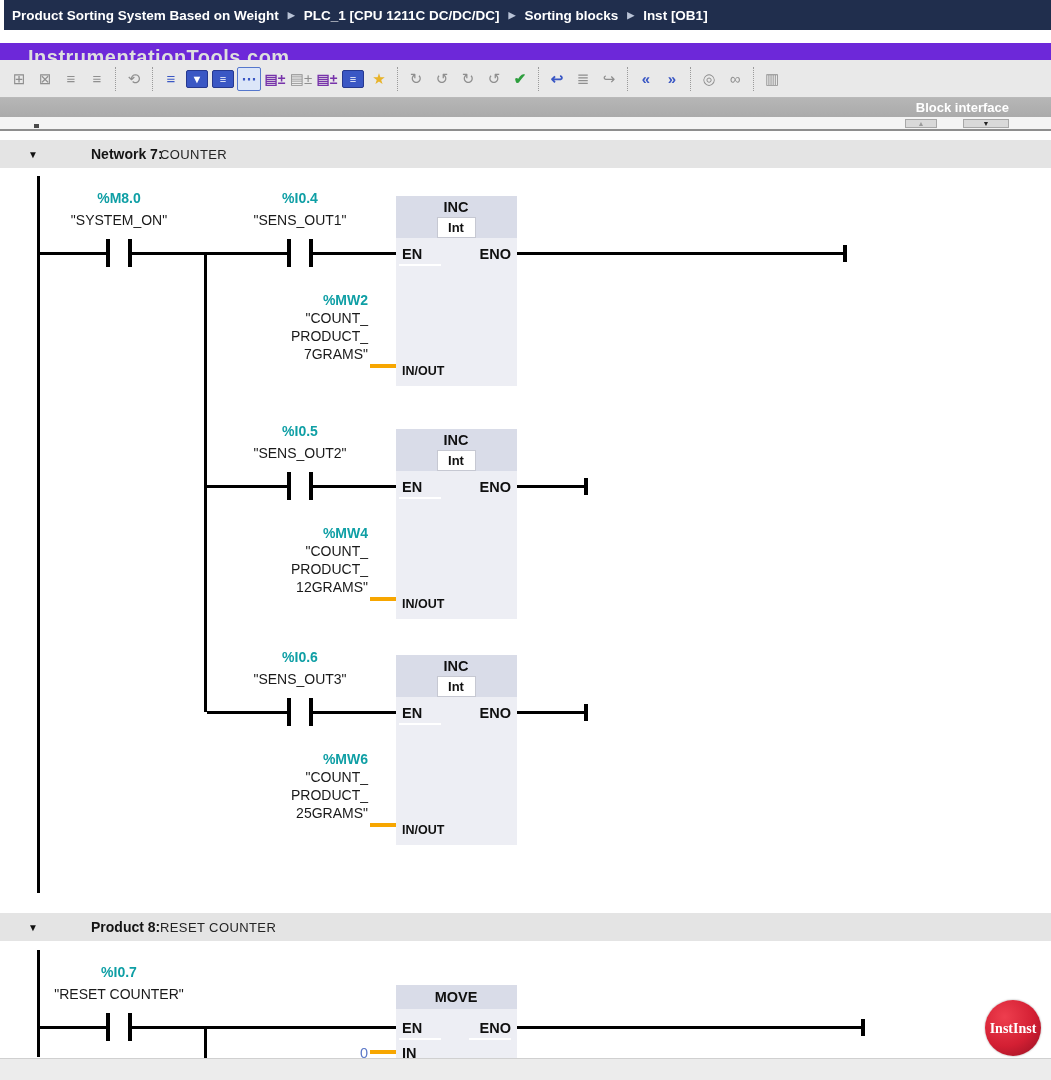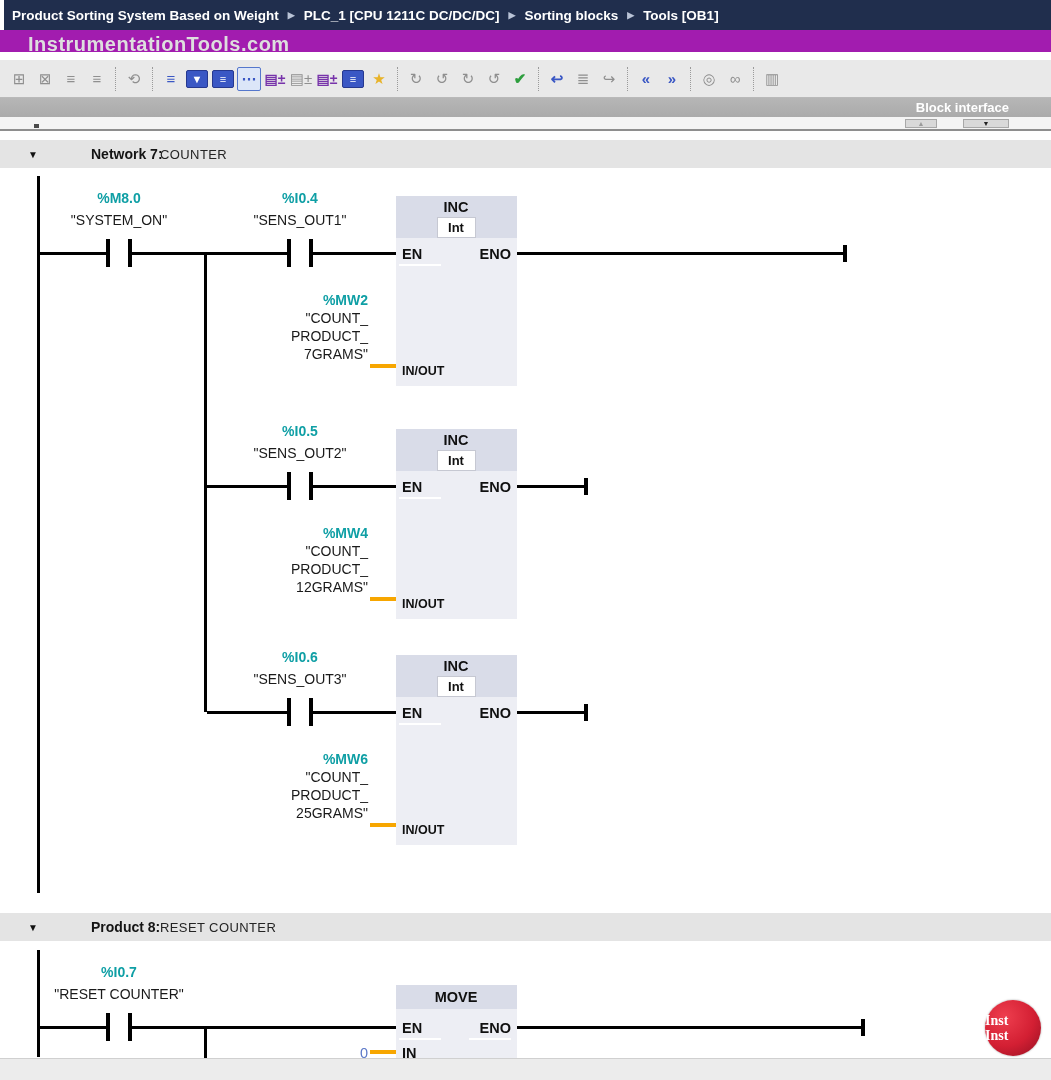--- a/index.html
+++ b/index.html
@@ -88,7 +88,7 @@
   <span class="crumb-sep">▶</span>
   <span class="crumb">Sorting blocks</span>
   <span class="crumb-sep">▶</span>
-  <span class="crumb">Tools [OB1]</span>
+  <span class="crumb">Inst [OB1]</span>
 </div>
 
 <div class="wmbar">

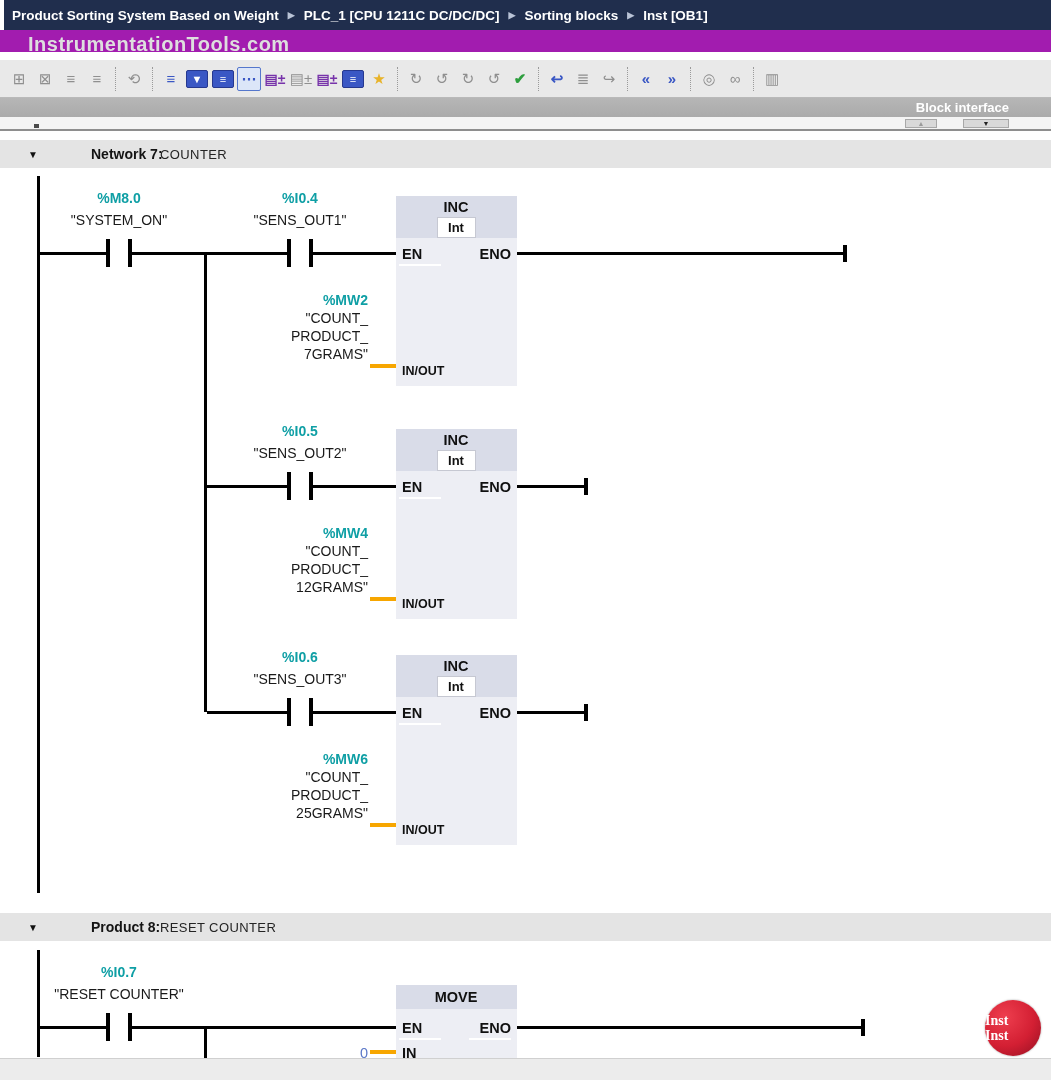--- a/index.html
+++ b/index.html
@@ -14,7 +14,7 @@
   .crumb-sep { color:#b9c3d6; font-size:9px; margin:0 9px; }
 
   
-  .wmbar { position:absolute; left:0; top:30px; width:1051px; height:22px; background:#a21caf; }
+  .wmbar { position:absolute; left:0; top:43px; width:1051px; height:22px; background:#6d28d9; }
   .wmtext { position:absolute; left:28px; top:3px; font-size:20px; font-weight:bold;
     color:#dedede; letter-spacing:0.5px; }
 

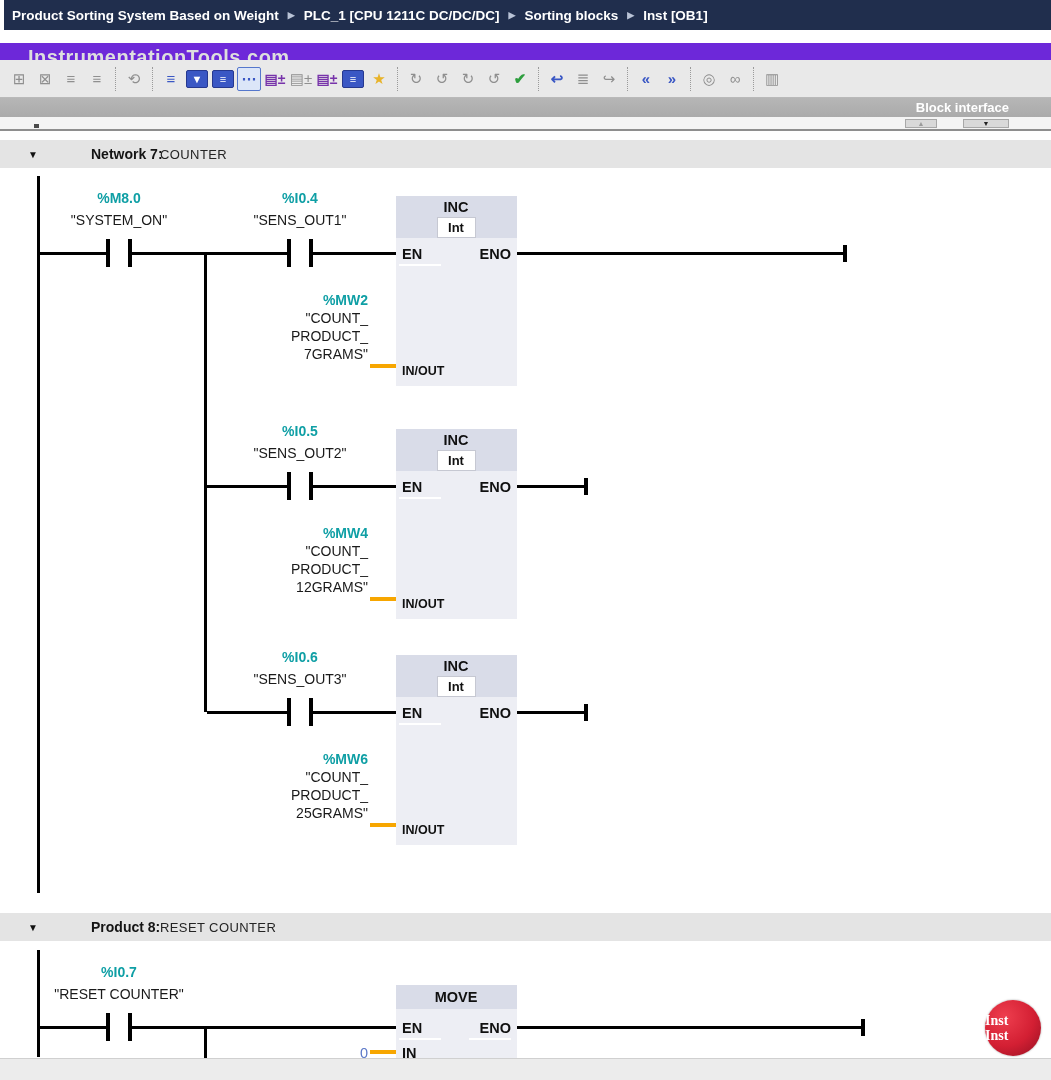--- a/index.html
+++ b/index.html
@@ -70,7 +70,7 @@
   
   .logo { position:absolute; left:985px; top:869px; width:56px; height:56px; border-radius:50%;
     background:radial-gradient(circle at 35% 30%, #ee3e4e 0%, #d31f33 55%, #931022 100%);
-    display:flex; flex-direction:column; justify-content:center;
+    display:flex; align-items:center; justify-content:center;
     color:#fff; font-family:"Liberation Serif", serif; font-weight:bold; font-size:14px;
     line-height:15px; box-shadow:0 0 2px rgba(0,0,0,.4); }
 

